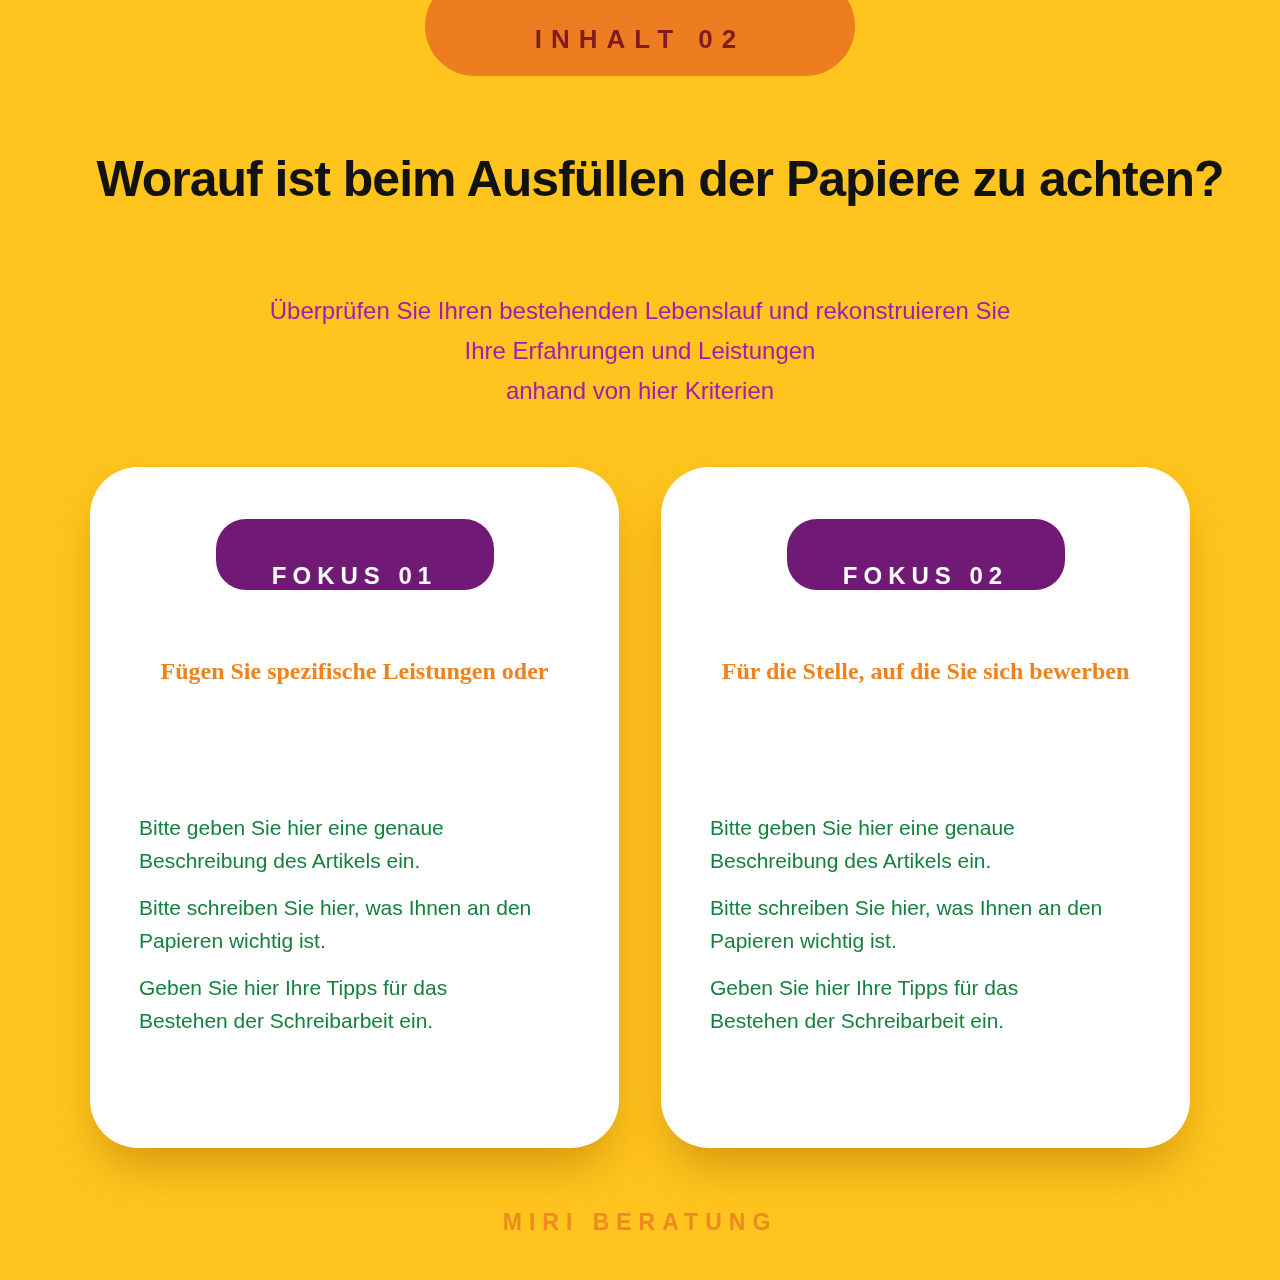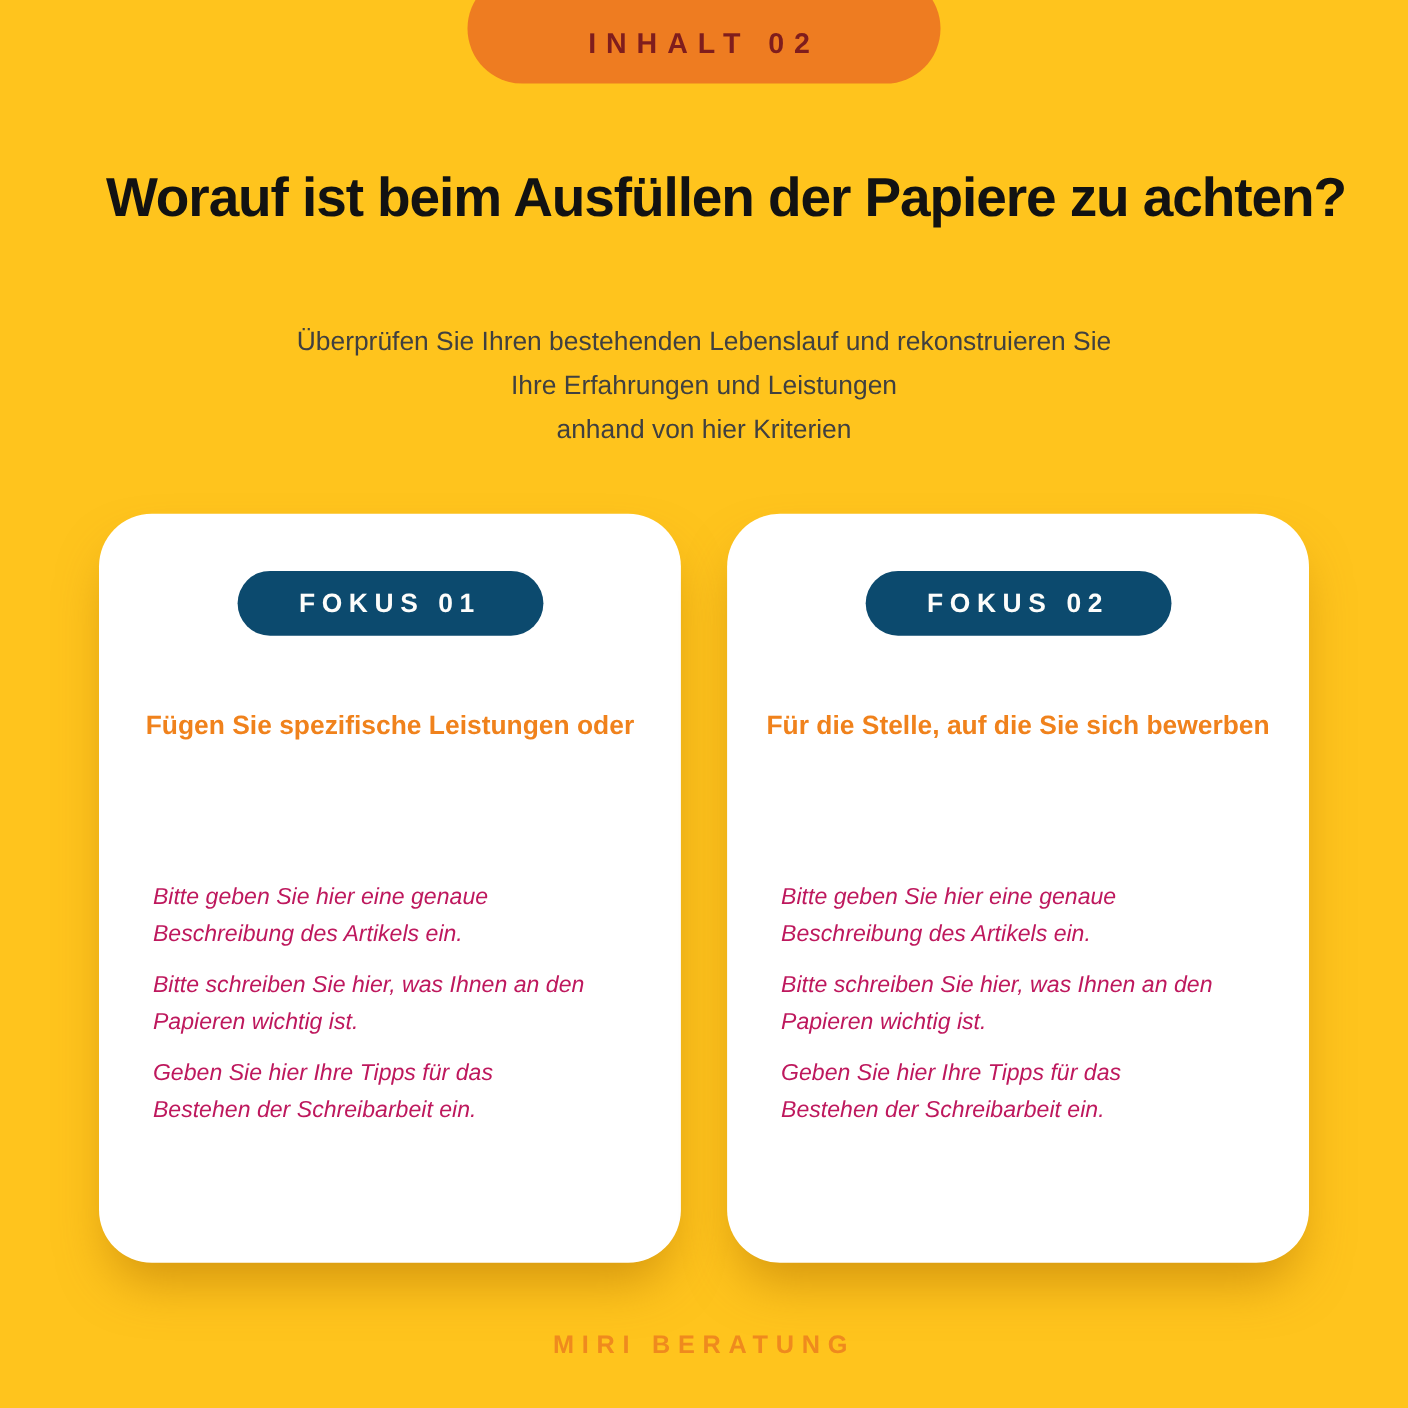--- a/index.html
+++ b/index.html
@@ -63,7 +63,7 @@
     text-align: center;
     font-size: 24px;
     line-height: 40px;
-    color: #404040;
+    color: #a21caf;
   }
 
   

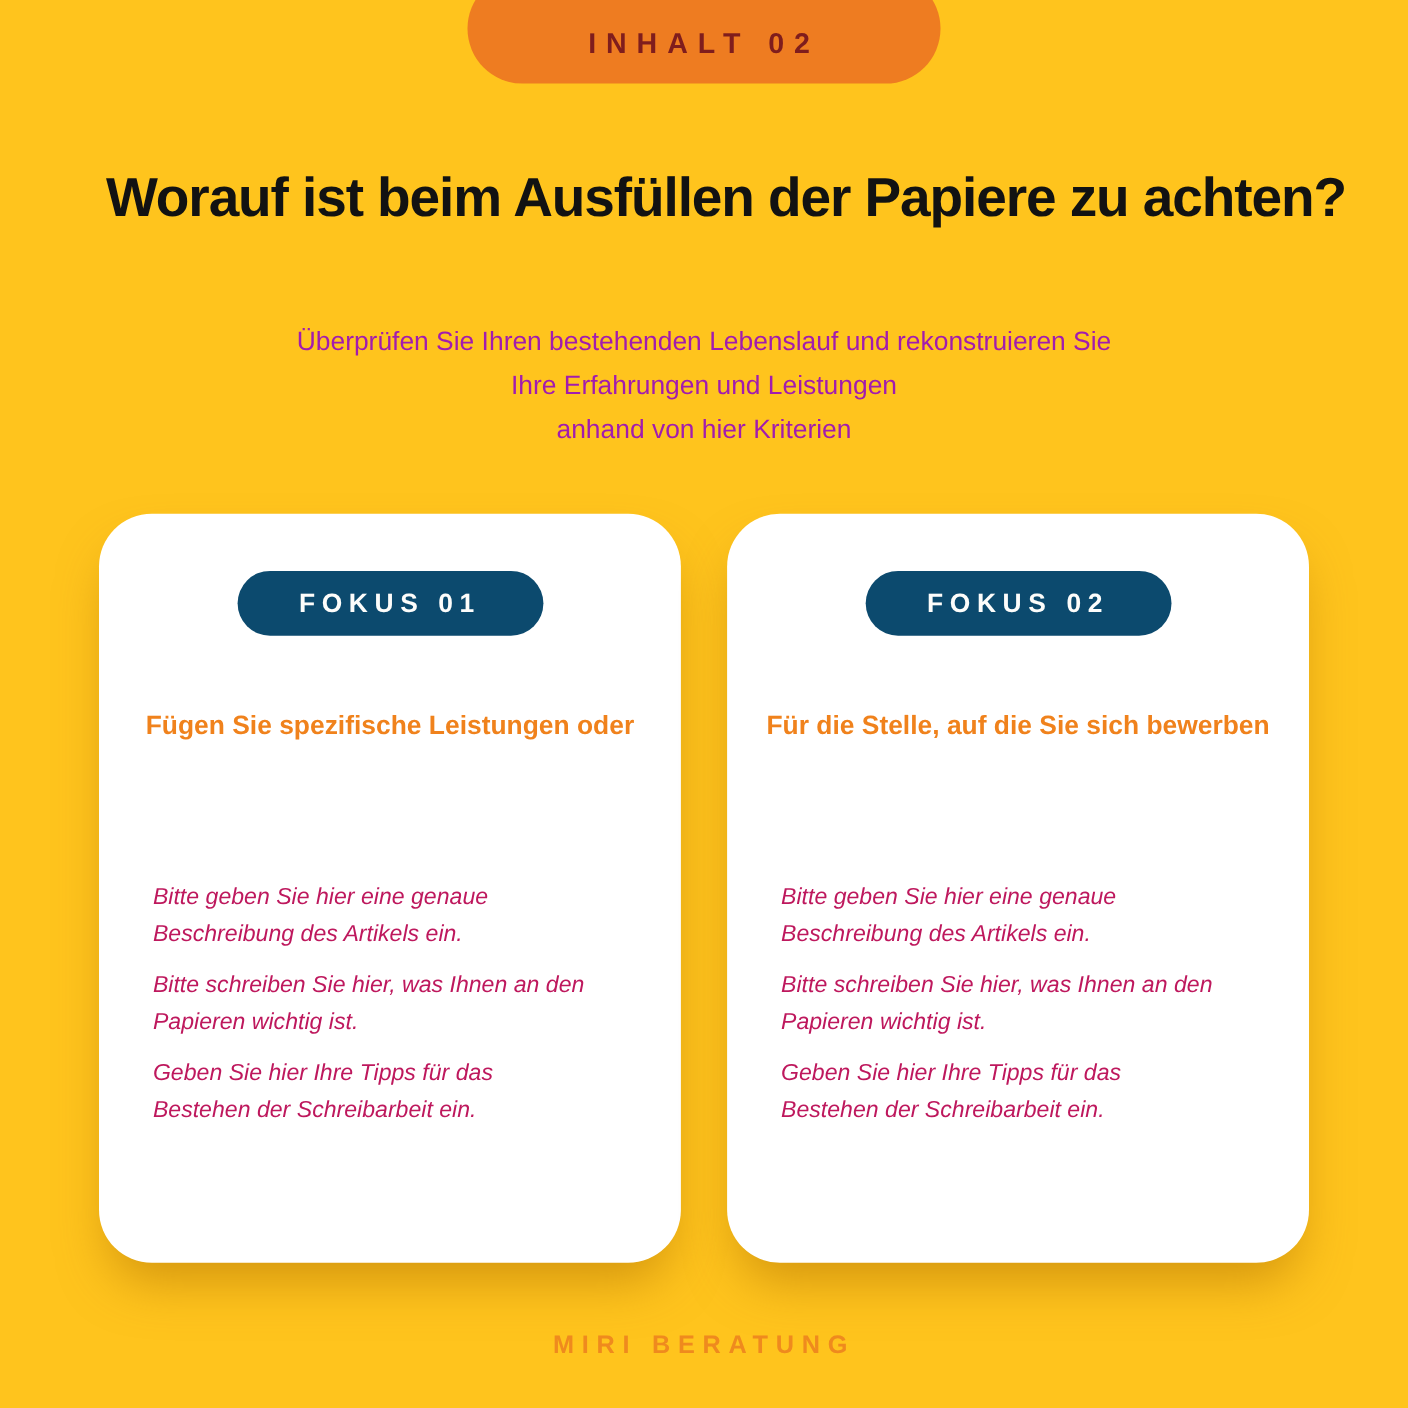--- a/index.html
+++ b/index.html
@@ -89,11 +89,11 @@
   .card-pill {
     margin-top: 52px;
     width: 278px;
-    height: 59px;
-    background: #0c4a6e;
+    height: 71px;
+    background: #701a75;
     border-radius: 30px;
     display: flex;
-    align-items: center;
+    align-items: flex-end;
     justify-content: center;
     flex: 0 0 auto;
   }

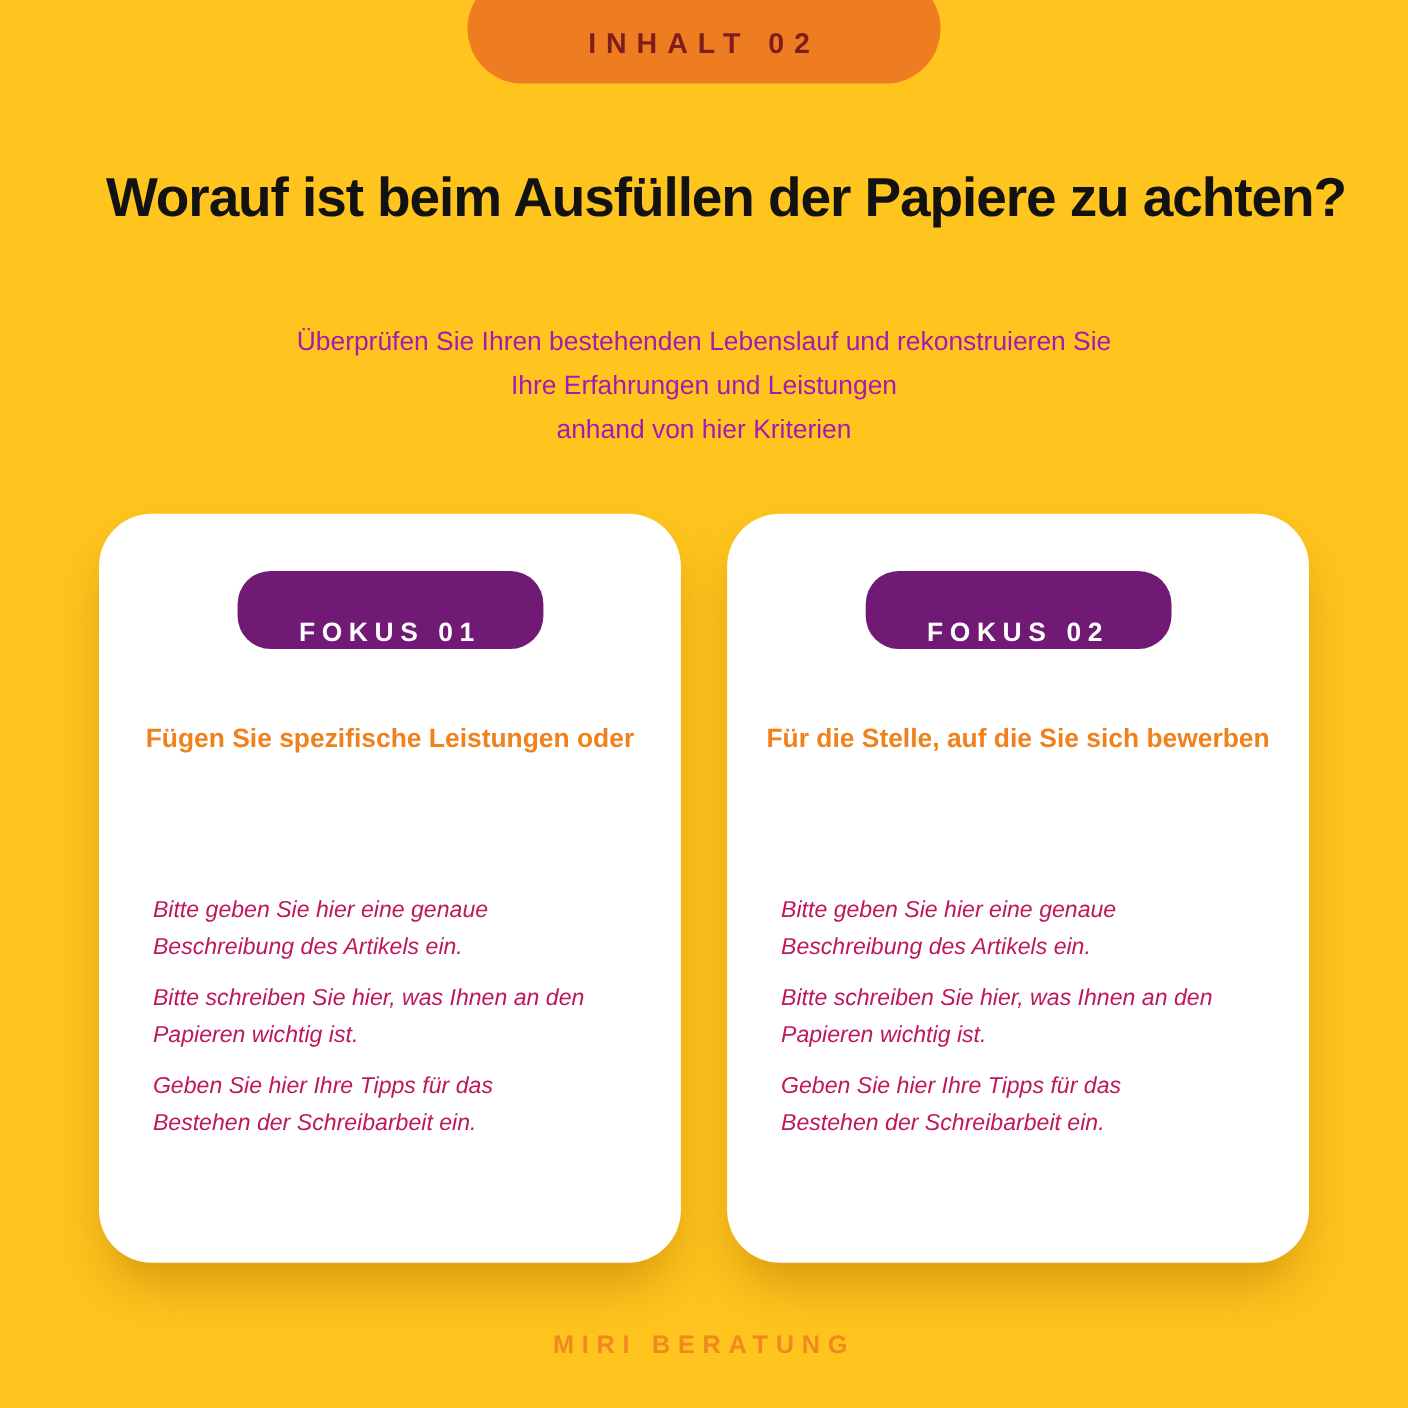--- a/index.html
+++ b/index.html
@@ -110,6 +110,7 @@
     font-weight: 700;
     color: #F0821C;
     text-align: center;
+    font-family: Liberation Serif, serif;
   }
   .card-heading span { display: block; }
   .card-body {

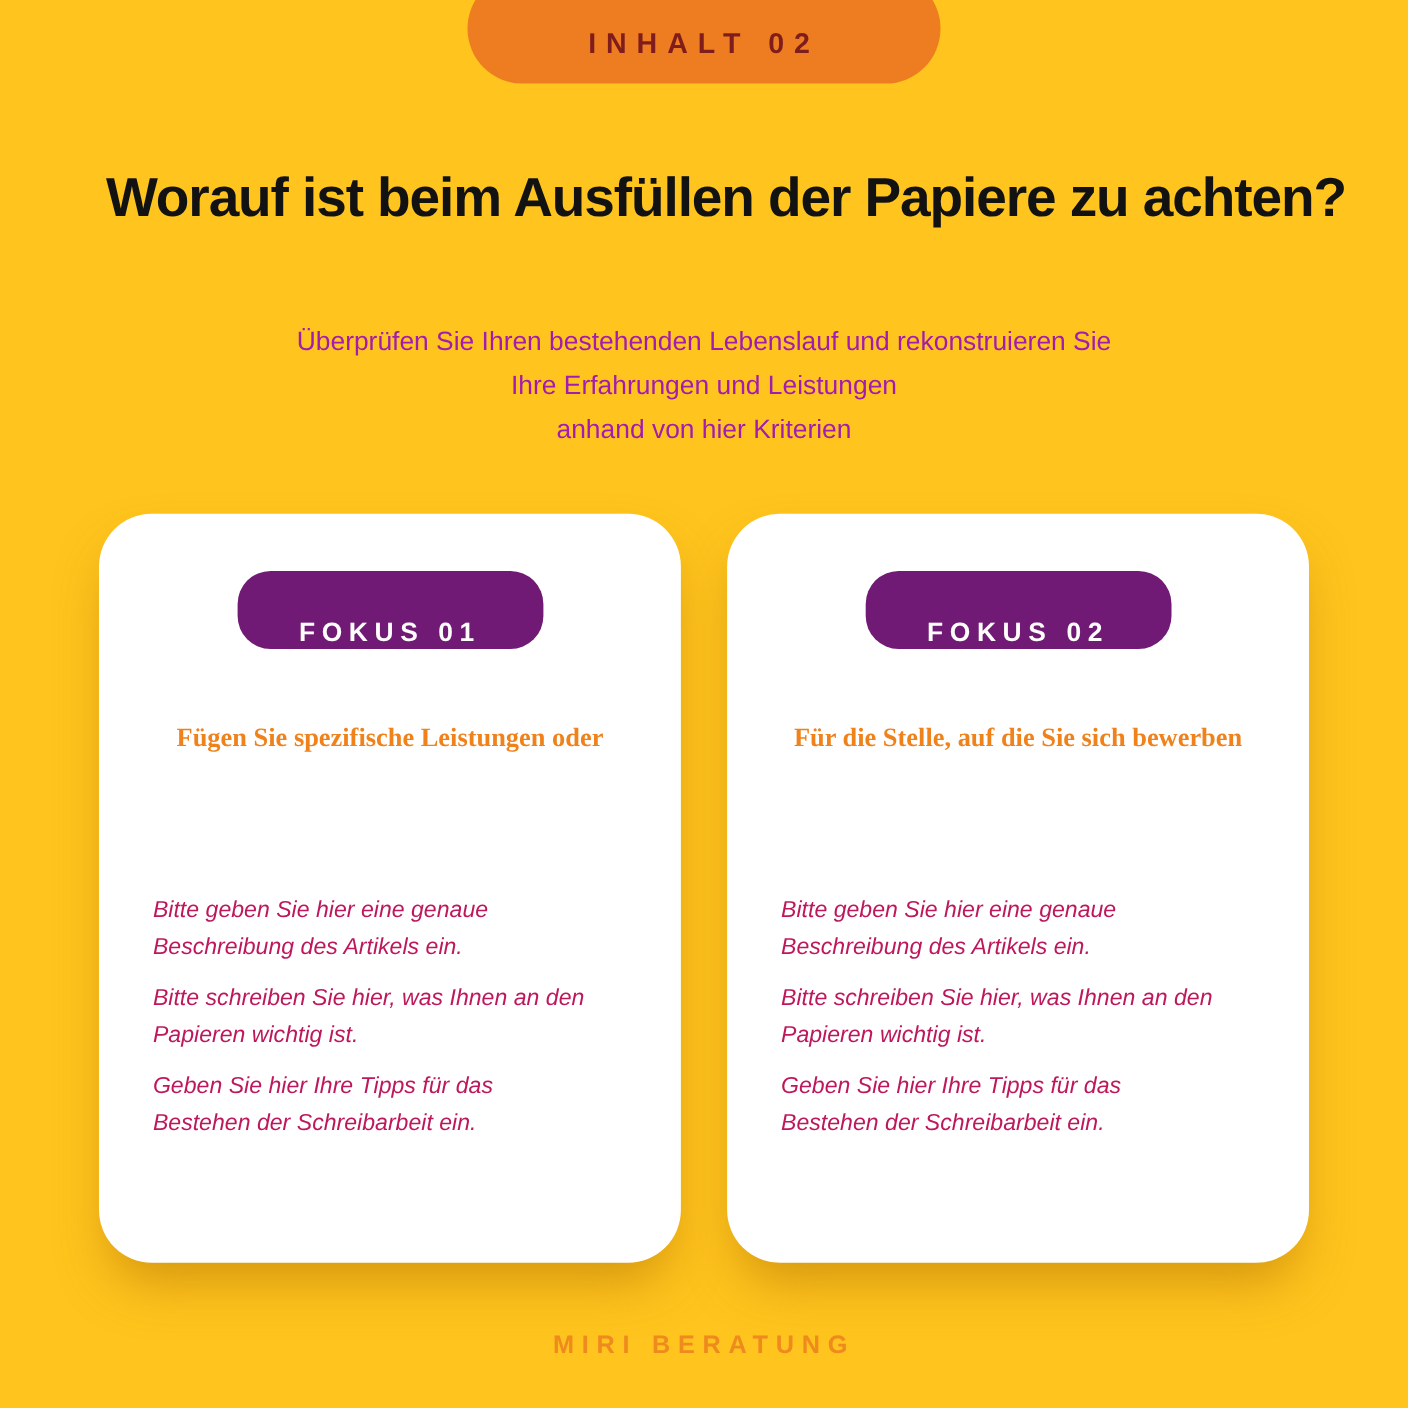--- a/index.html
+++ b/index.html
@@ -119,8 +119,7 @@
     padding: 0 28px 0 49px;
     font-size: 21px;
     line-height: 33px;
-    color: #be185d;
-    font-style: italic;
+    color: #15803d;
   }
   .card-body p { margin: 0 0 14px; }
   .card-body p span { display: block; }

